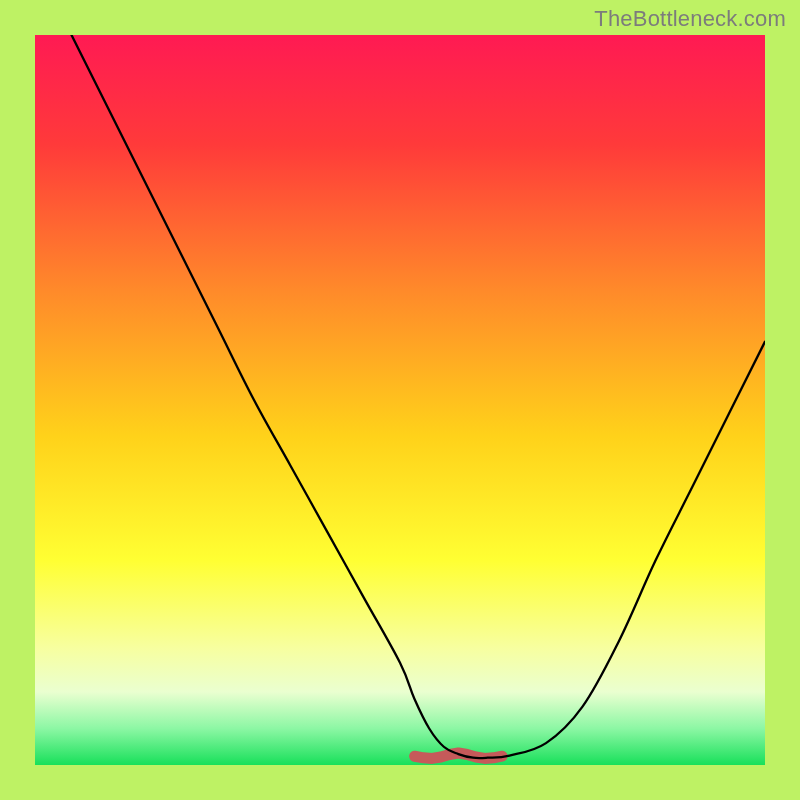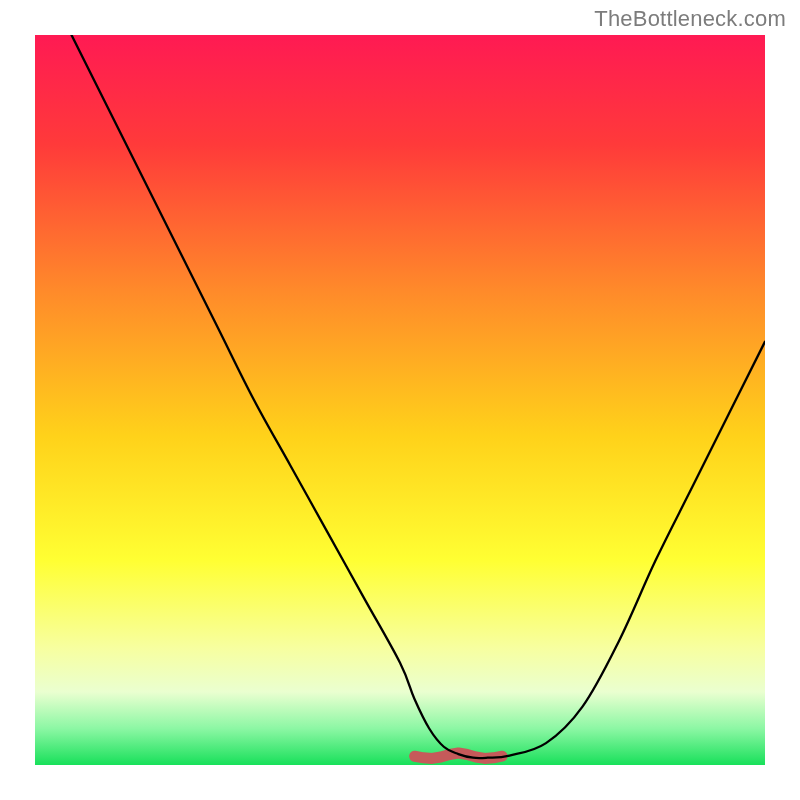--- a/index.html
+++ b/index.html
@@ -15,7 +15,7 @@
     position: relative;
     width: 800px;
     height: 800px;
-    background: #ffffff;
+    background: #bef264;
   }
   .watermark {
     position: absolute;

